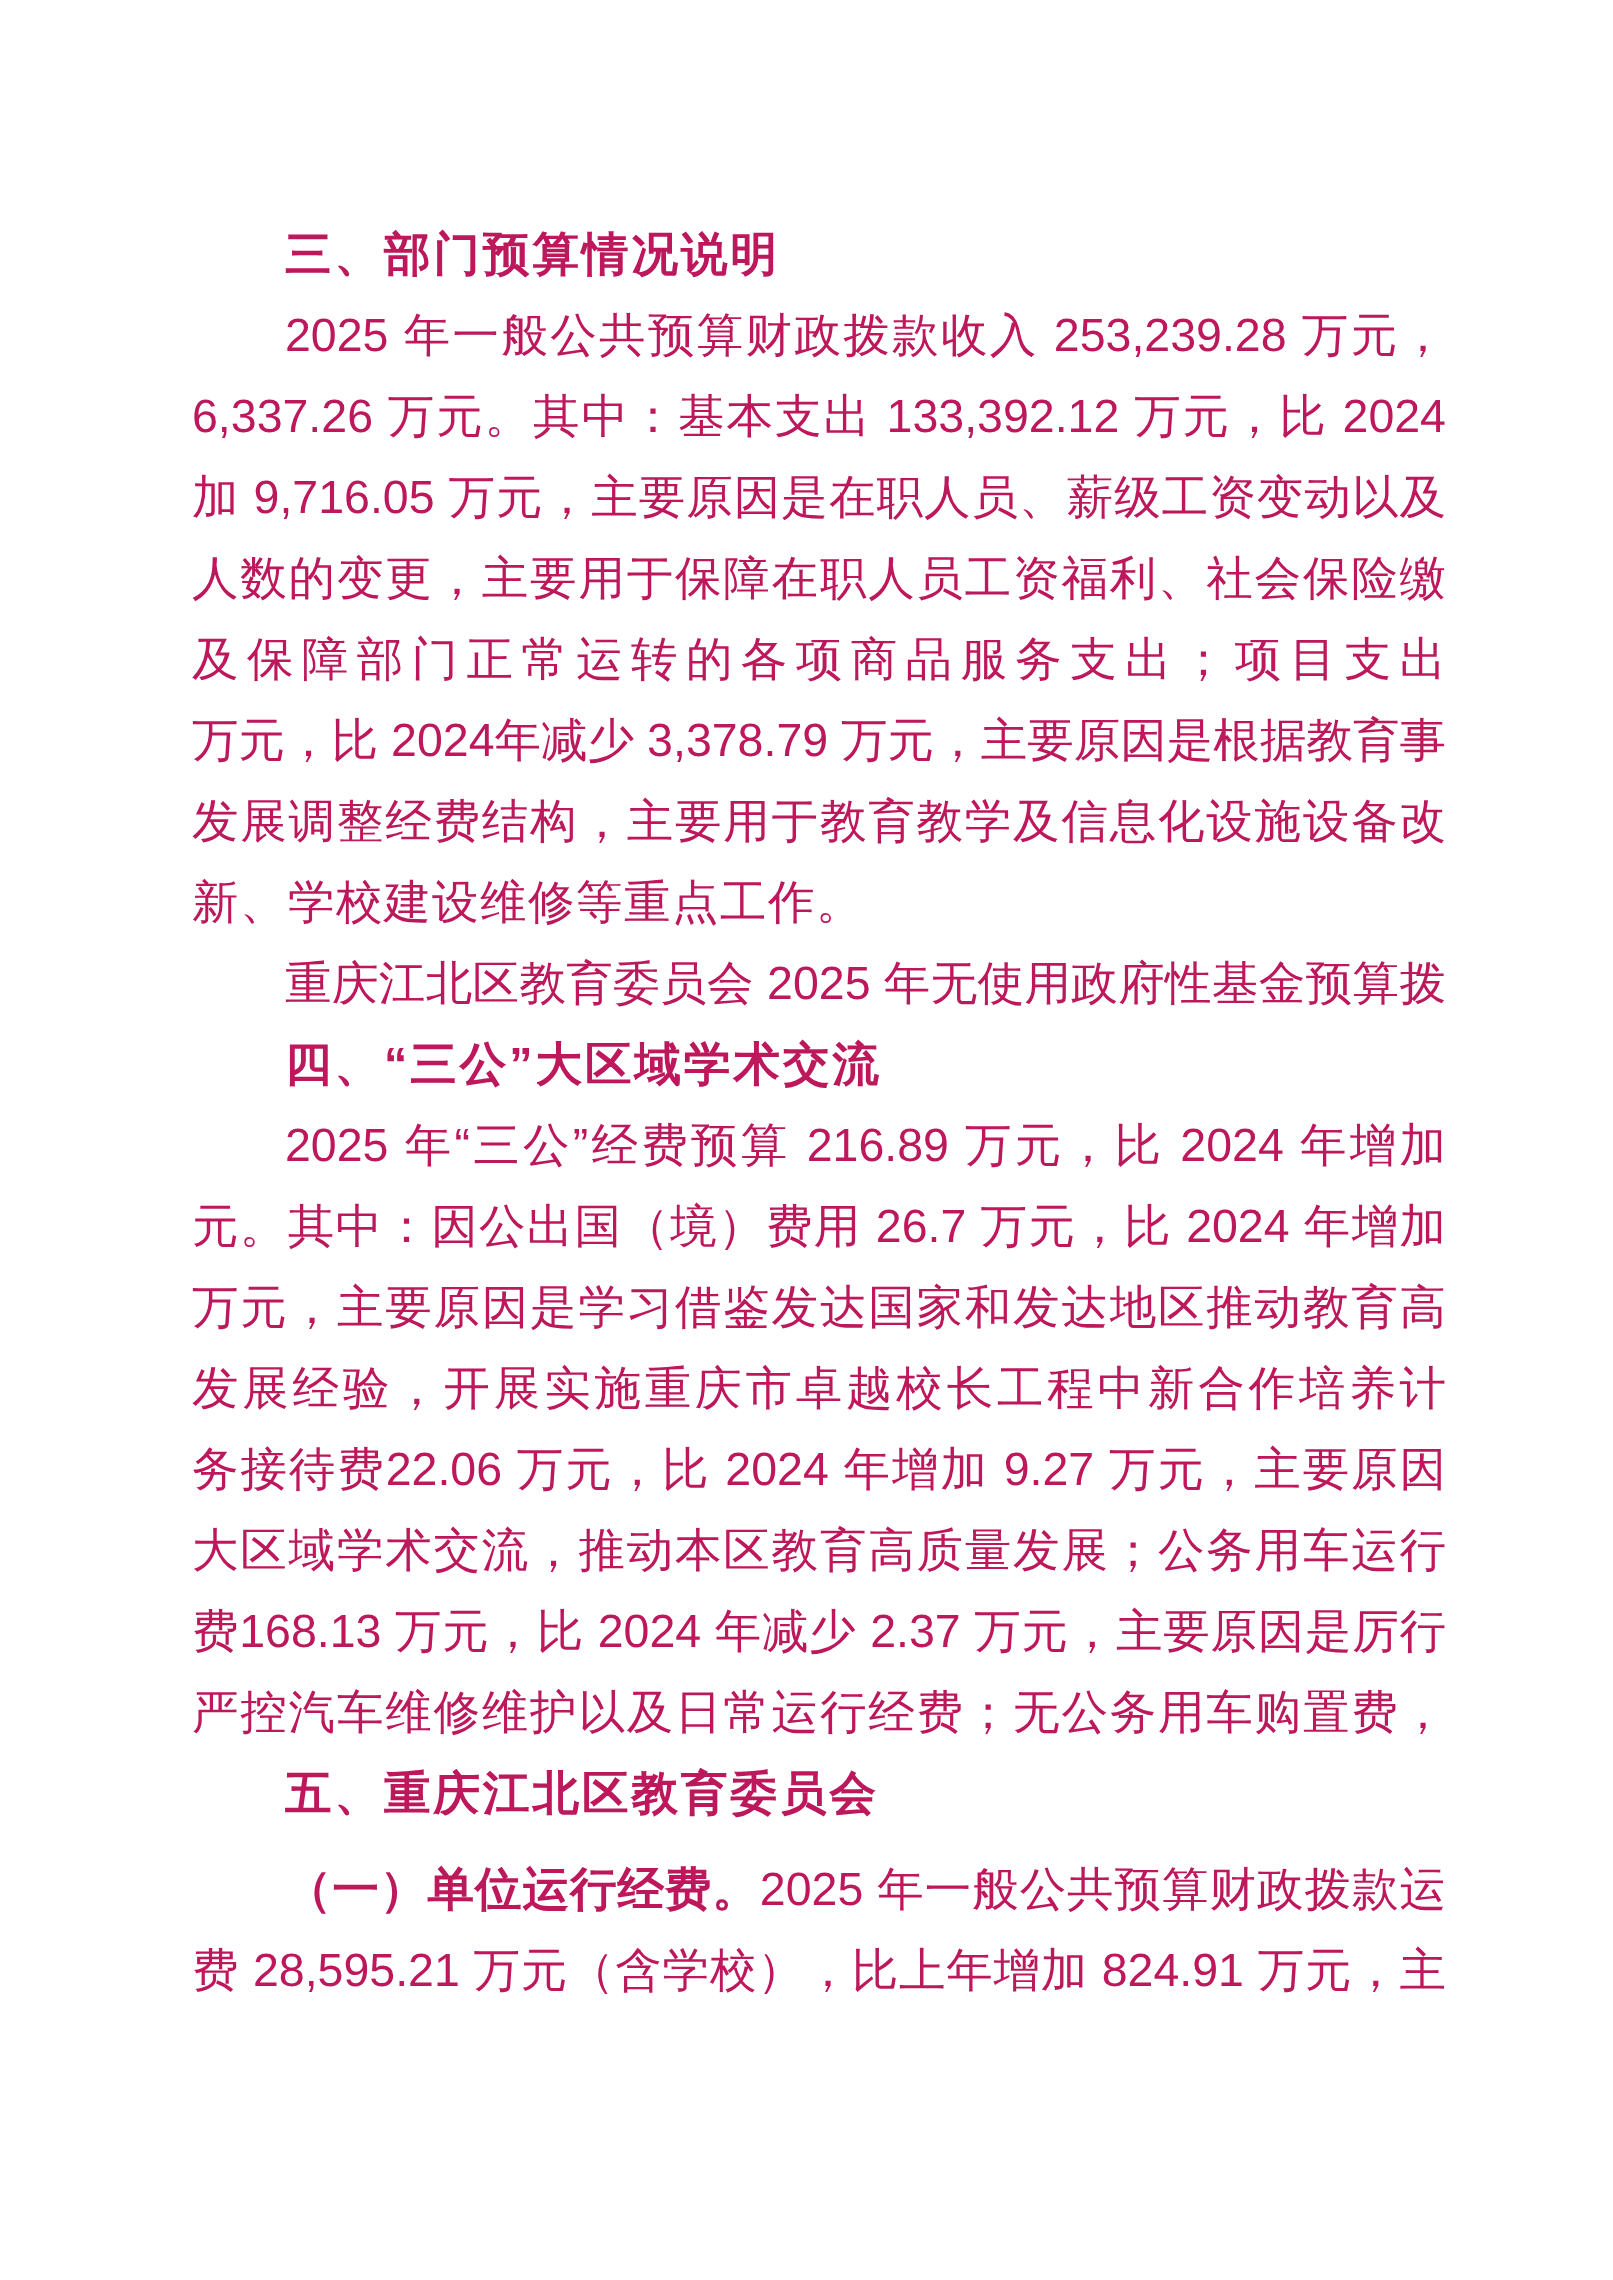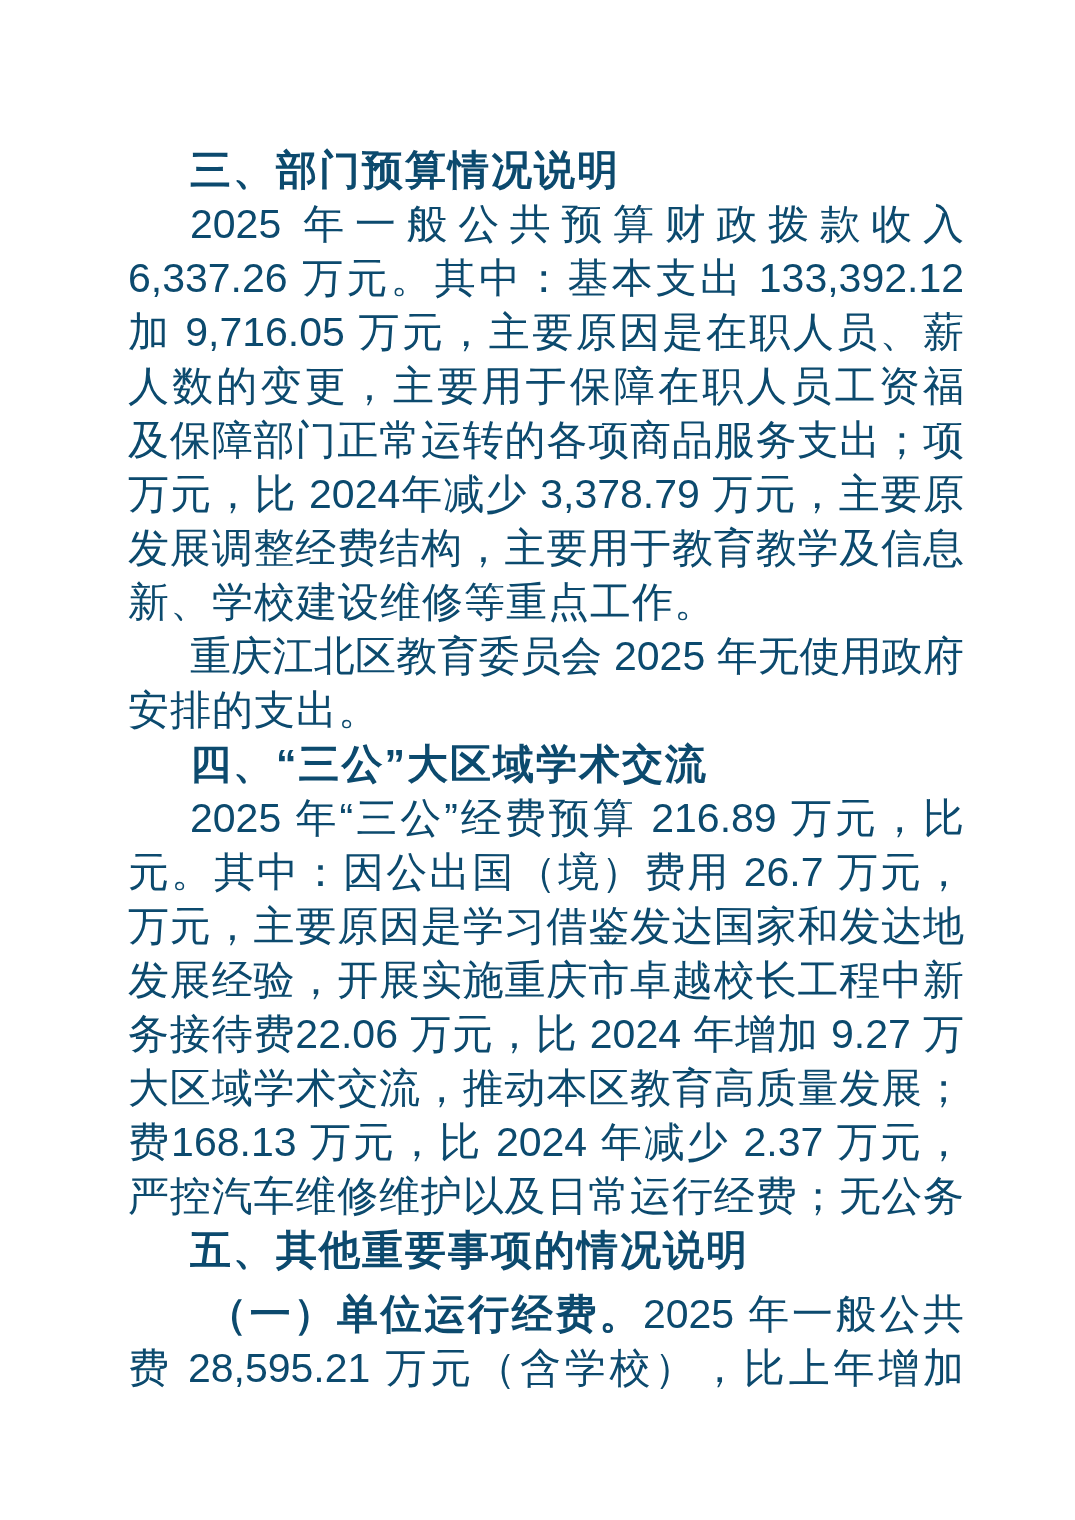--- a/index.html
+++ b/index.html
@@ -24,12 +24,12 @@
     width: 836px;
   }
   .line {
-    font-size: 41px;
+    font-size: 31px;
     line-height: 54px;
     height: 54px;
     overflow: visible;
     white-space: nowrap;
-    color: #0c4a6e;
+    color: #be185d;
   }
   .line.body { letter-spacing: 1px; }
   .line.justify {

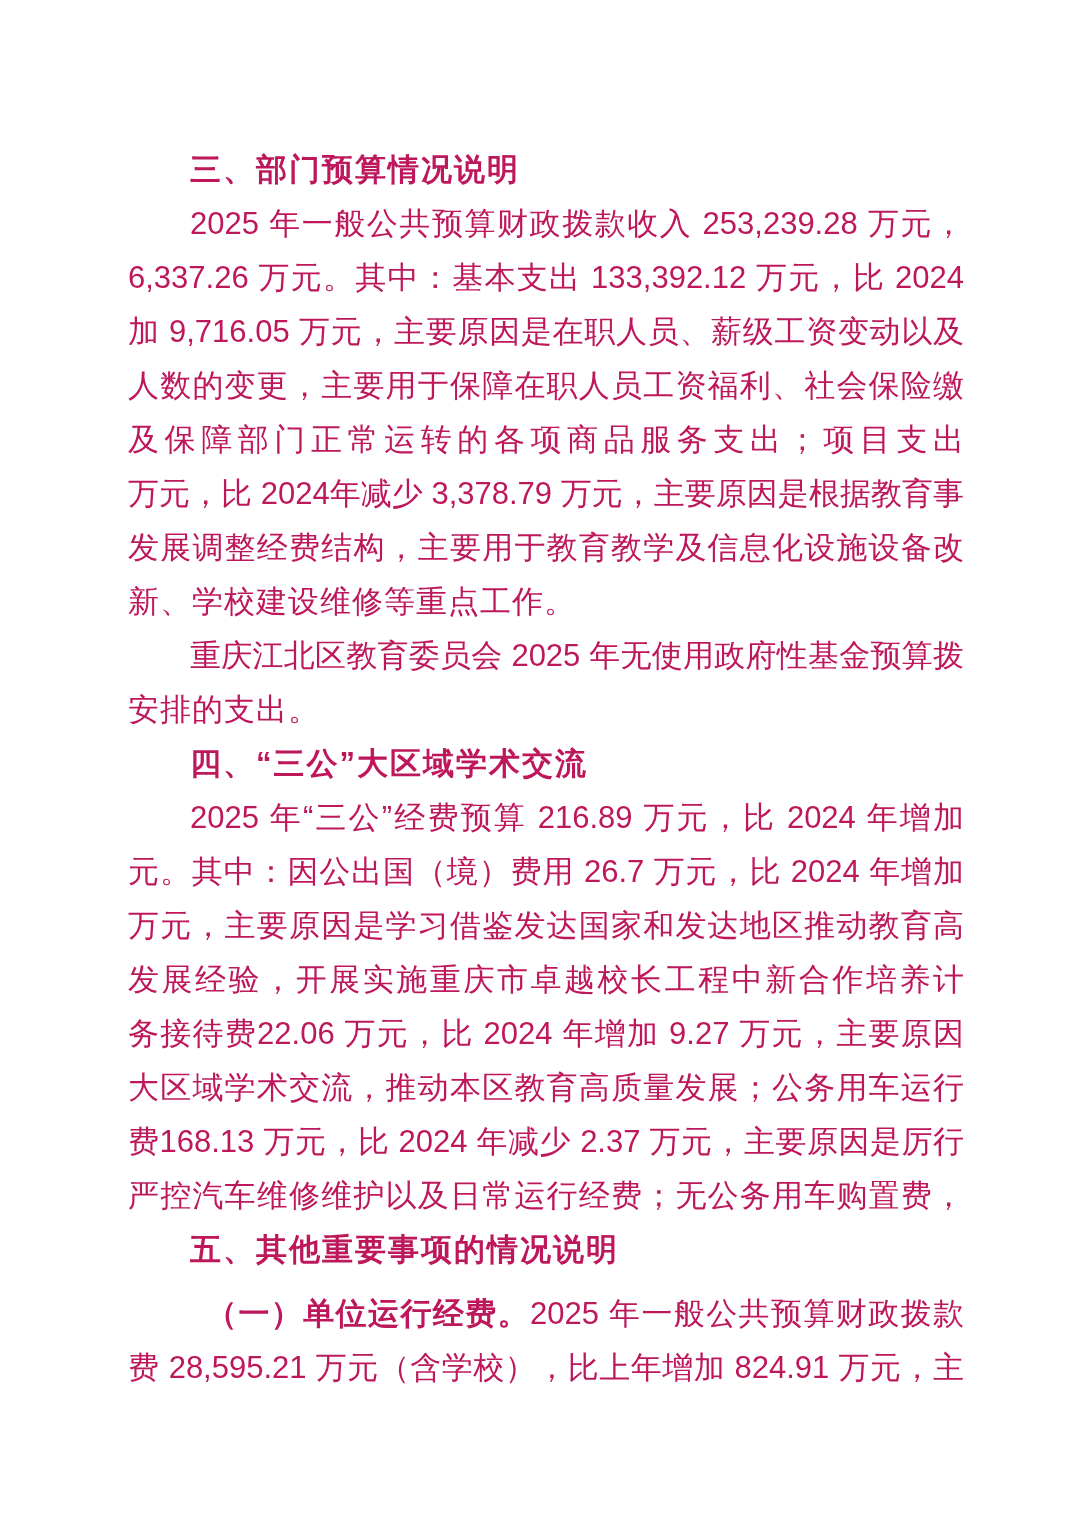--- a/index.html
+++ b/index.html
@@ -63,7 +63,6 @@
       <div class="line body justify"><span>发展调整经费结构，主要用于教育教学及信息化设施设备改造更</span></div>
       <div class="line body"><span>新、学校建设维修等重点工作。</span></div>
       <div class="line body indent justify"><span>重庆江北区教育委员会 2025 年无使用政府性基金预算拨款</span></div>
-      <div class="line body"><span>安排的支出。</span></div>
       <div class="line heading indent"><span>四、“三公”大区域学术交流</span></div>
       <div class="line body indent justify"><span>2025 年“三公”经费预算 216.89 万元，比 2024 年增加 33.6万</span></div>
       <div class="line body justify"><span>元。其中：因公出国（境）费用 26.7 万元，比 2024 年增加 26.7</span></div>

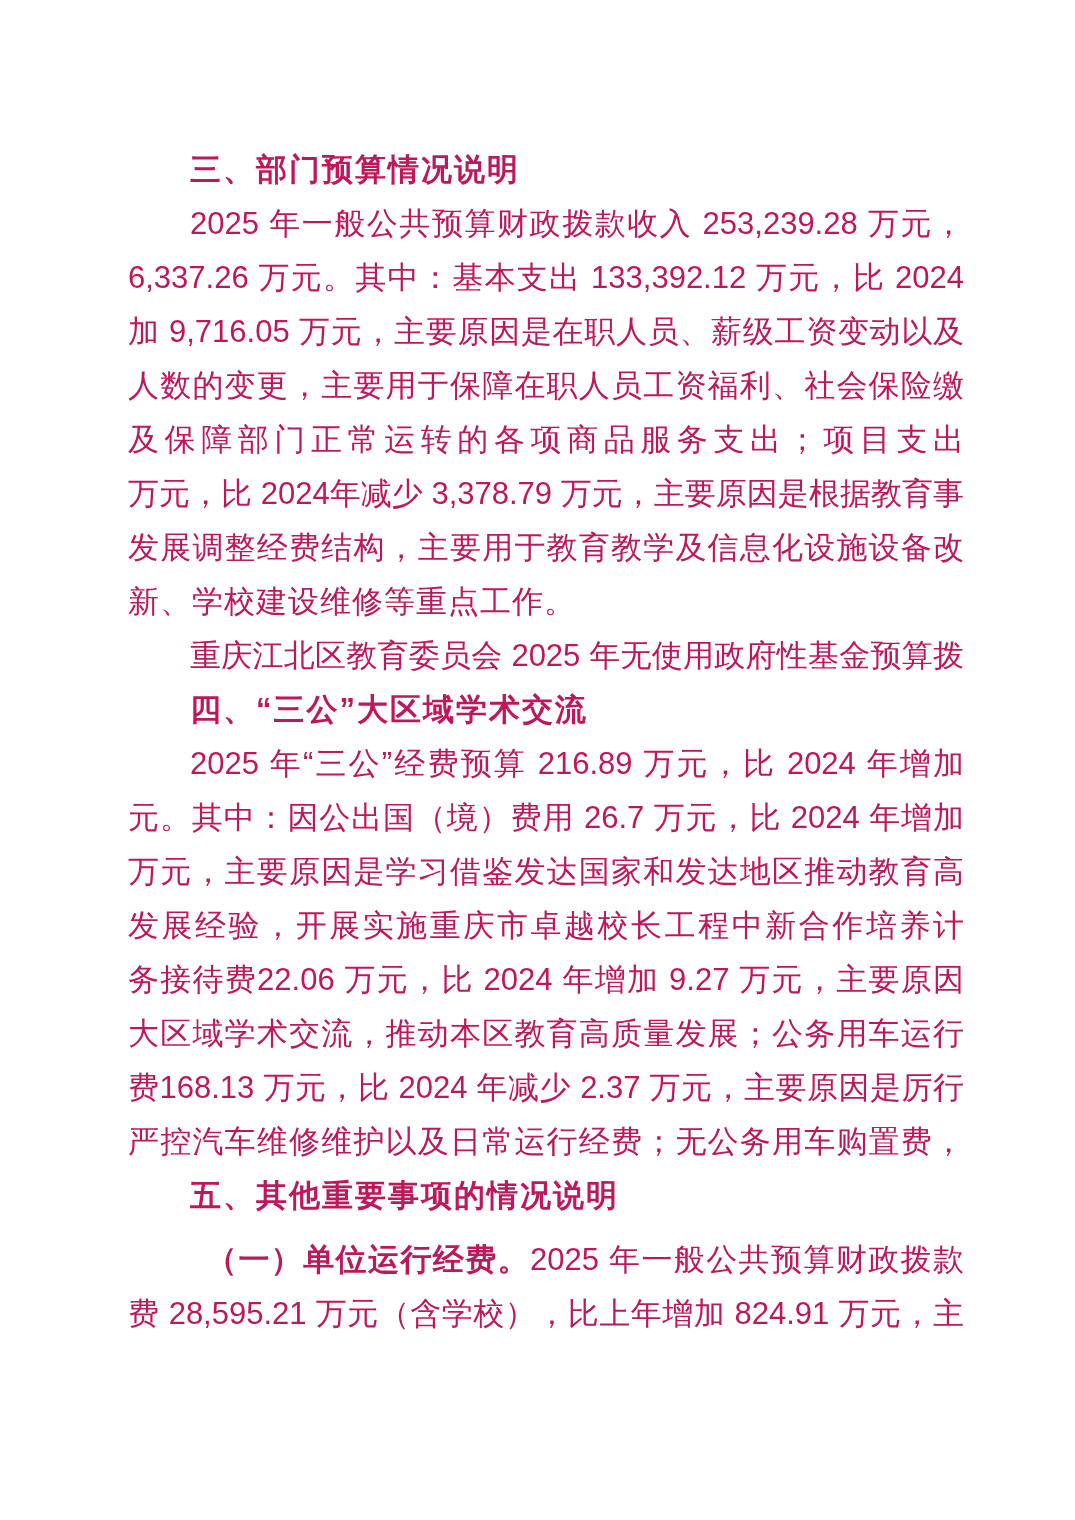--- a/index.html
+++ b/index.html
@@ -72,7 +72,7 @@
       <div class="line body justify"><span>大区域学术交流，推动本区教育高质量发展；公务用车运行维护</span></div>
       <div class="line body justify"><span>费168.13 万元，比 2024 年减少 2.37 万元，主要原因是厉行节约，</span></div>
       <div class="line body justify"><span>严控汽车维修维护以及日常运行经费；无公务用车购置费，较</span></div>
-      <div class="line heading indent"><span>五、其他重要事项的情况说明</span></div>
+      <div class="line heading indent"><span>五、重庆江北区教育委员会</span></div>
       <div class="line body indent justify extra-top"><span class="lead">（一）单位运行经费。</span><span>2025 年一般公共预算财政拨款运行经</span></div>
       <div class="line body justify"><span>费 28,595.21 万元（含学校），比上年增加 824.91 万元，主要原因</span></div>
     </div>

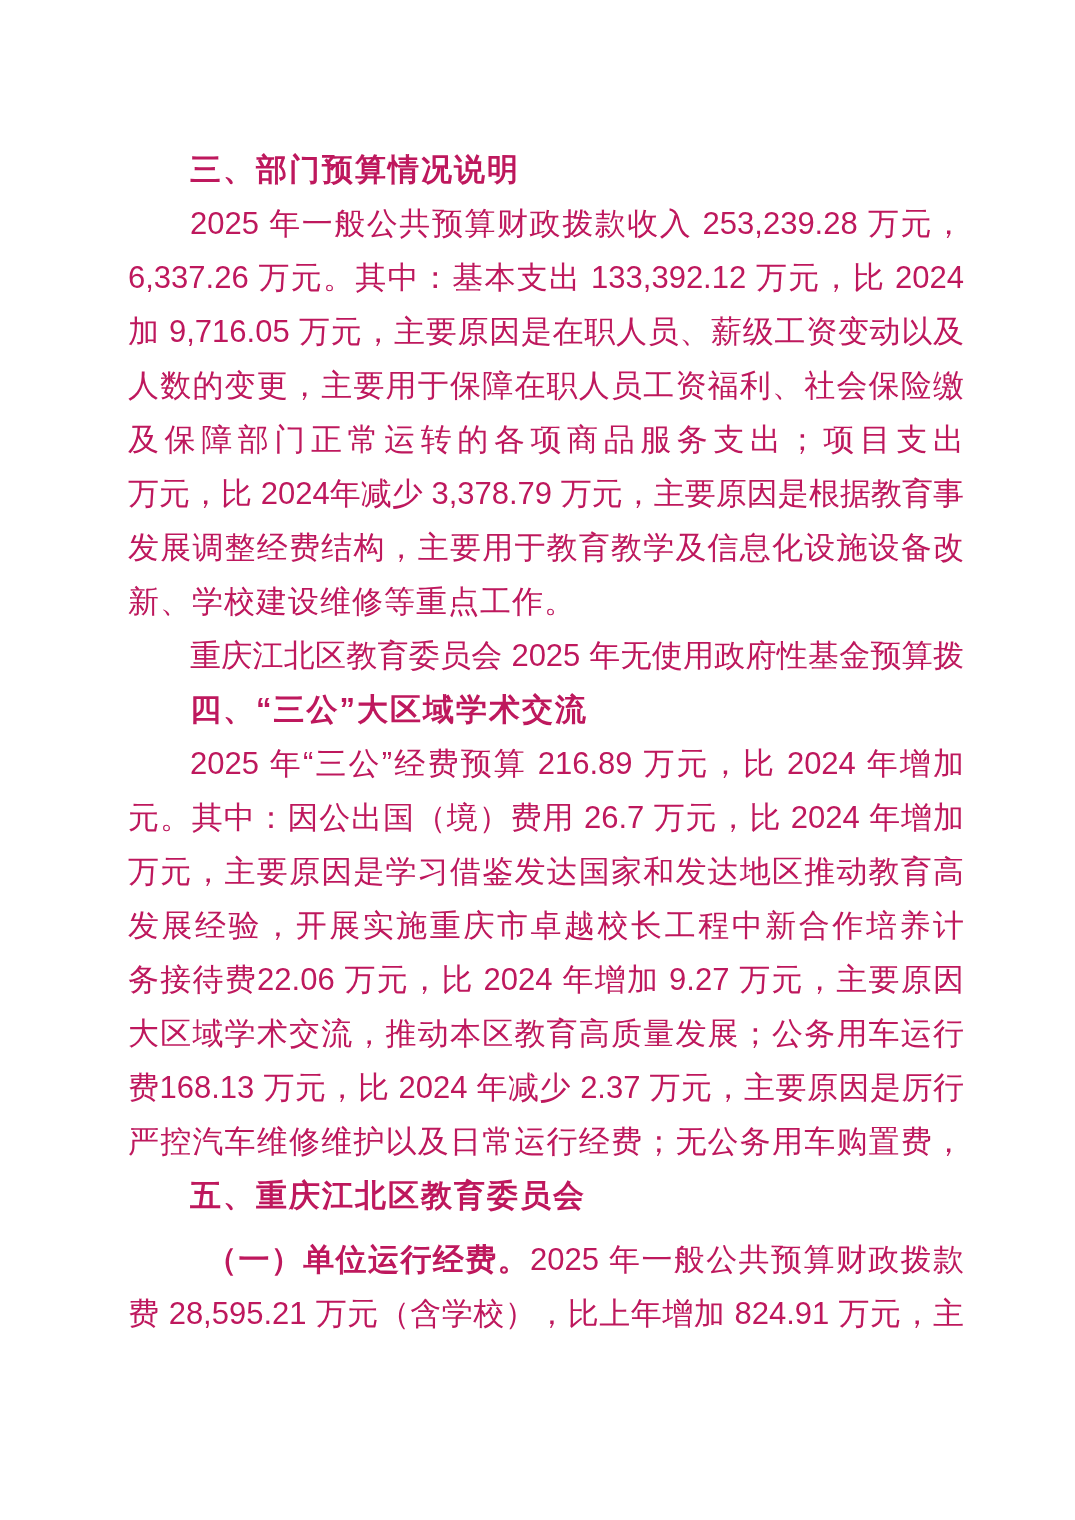--- a/index.html
+++ b/index.html
@@ -46,7 +46,7 @@
   }
   .line.indent { padding-left: 62px; }
   .line.extra-top { margin-top: 10px; }
-  .lead { font-weight: 700; margin-left: 16px; }
+  .lead { font-weight: 700; }
 </style>
 </head>
 <body style="background: rgb(255, 255, 255); color: rgb(0, 0, 0);">

